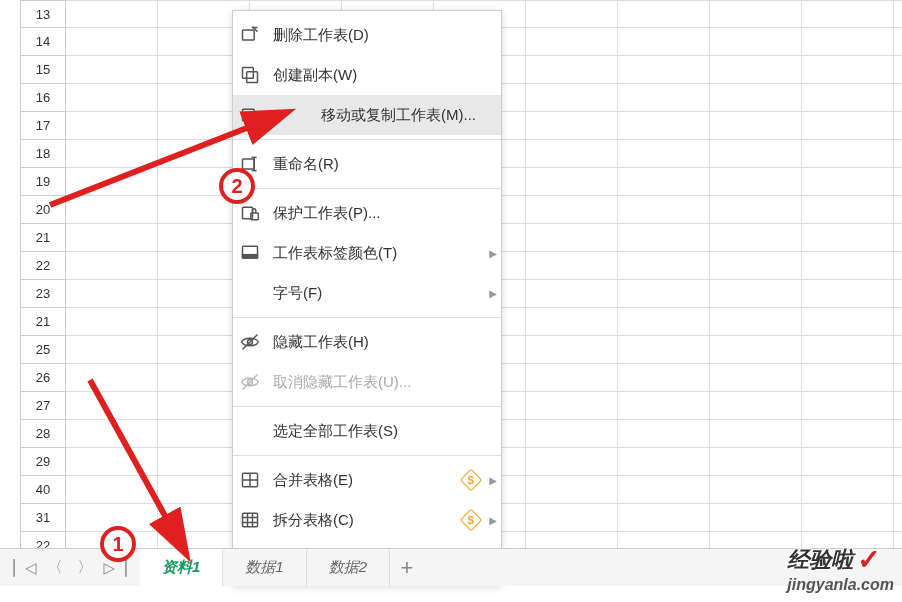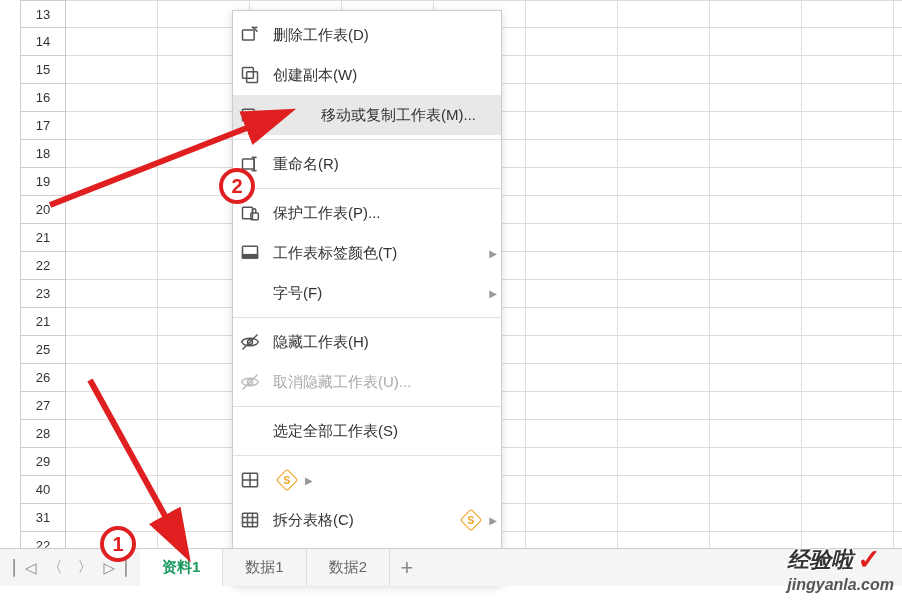--- a/index.html
+++ b/index.html
@@ -645,6 +645,7 @@
           <line x1="12" y1="4" x2="12" y2="20"></line>
         </svg>
       </span>
+      <span class="menu-label">合并表格(E)</span>
       <span class="diamond-badge">
         <span class="diamond-inner">S</span>
       </span>

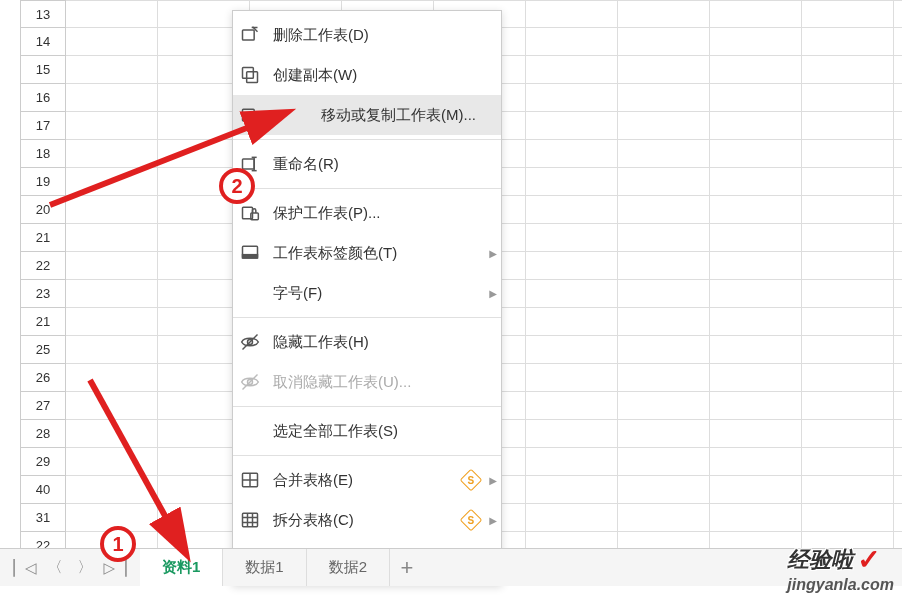--- a/index.html
+++ b/index.html
@@ -114,6 +114,7 @@
       cursor: pointer;
       color: #666;
       font-size: 15px;
+      font-style: italic;
     }
     
     .tab.active {

